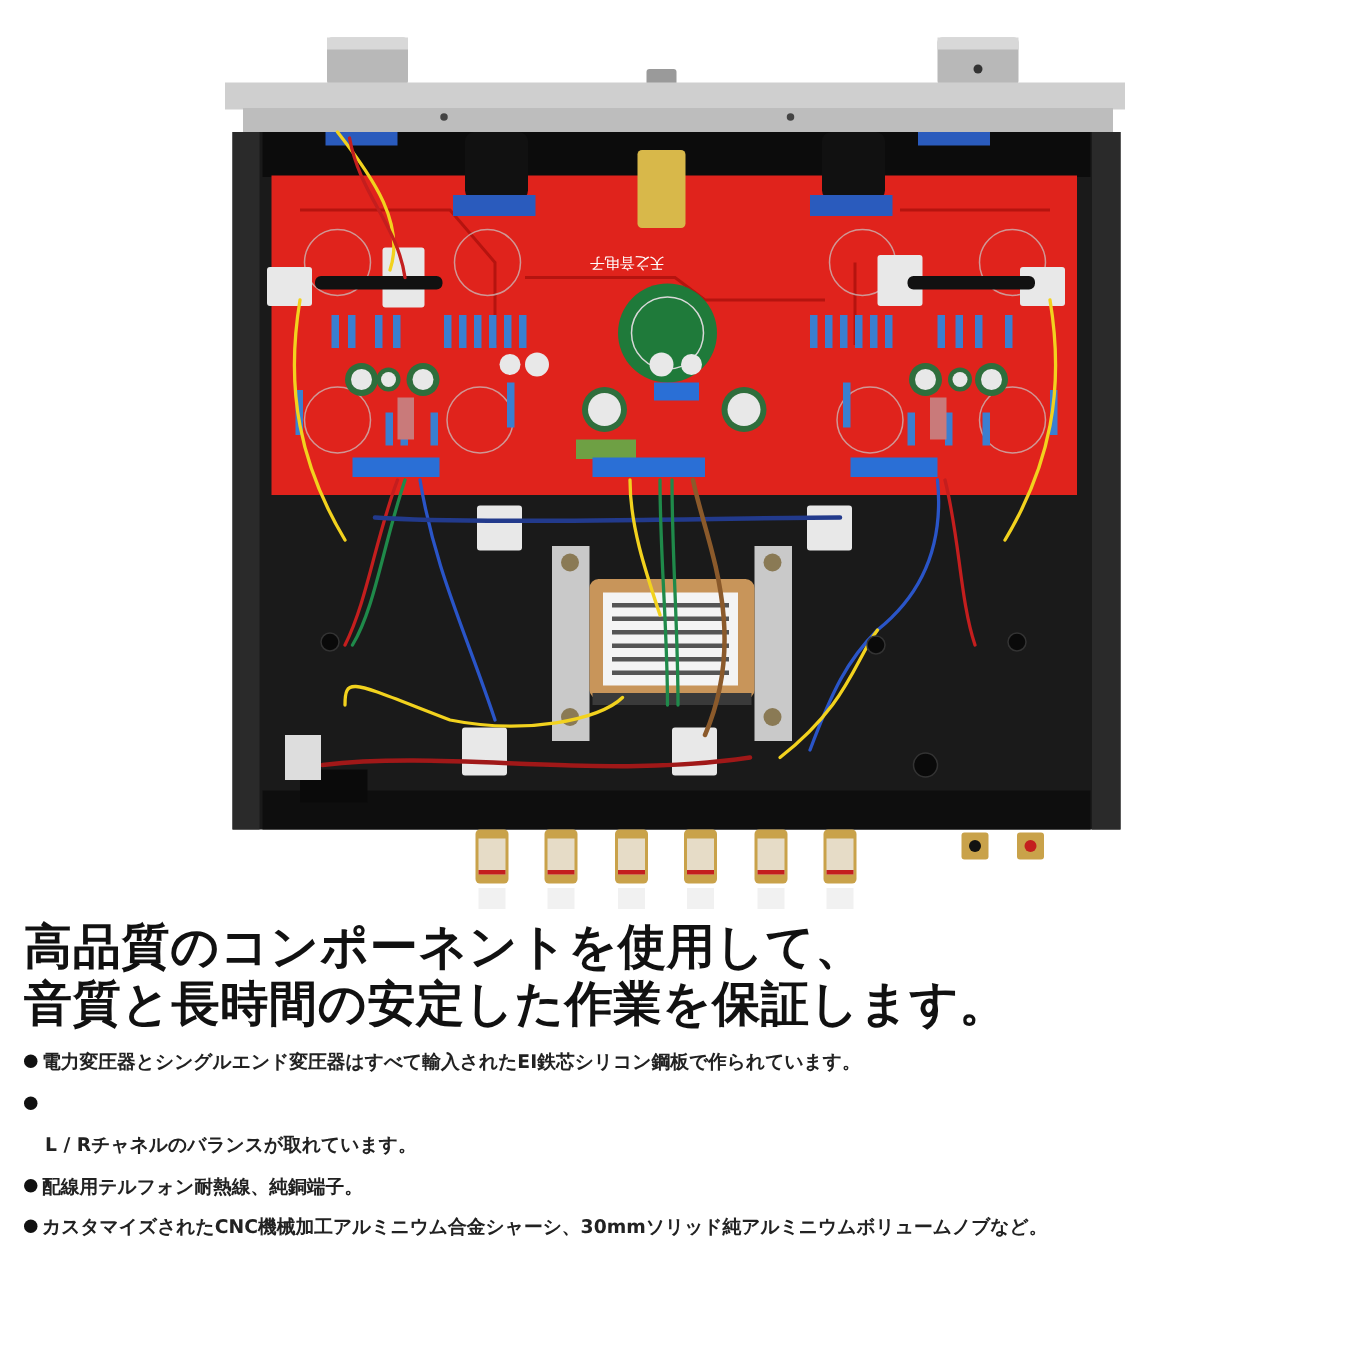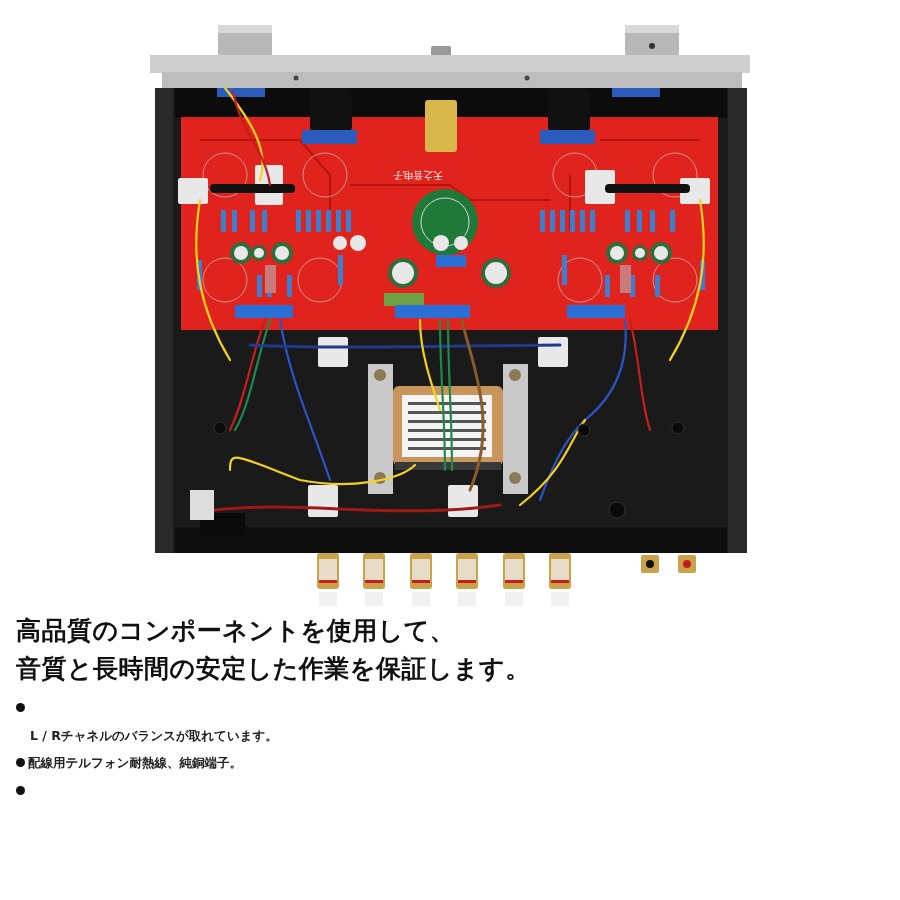--- a/index.html
+++ b/index.html
@@ -13,7 +13,7 @@
   
   .headline { position: absolute; left: 16px; top: 612px; width: 870px; }
   .headline .line { font-family: "DejaVu Sans", sans-serif; font-weight: bold;
-                    font-size: 25px; line-height: 38px; color: #111; letter-spacing: 0.5px; }
+                    font-size: 32px; line-height: 38px; color: #111; letter-spacing: 0.5px; }
 
   
   .features { position: absolute; left: 16px; top: 694px; width: 880px; margin: 0; padding: 0; list-style: none; }

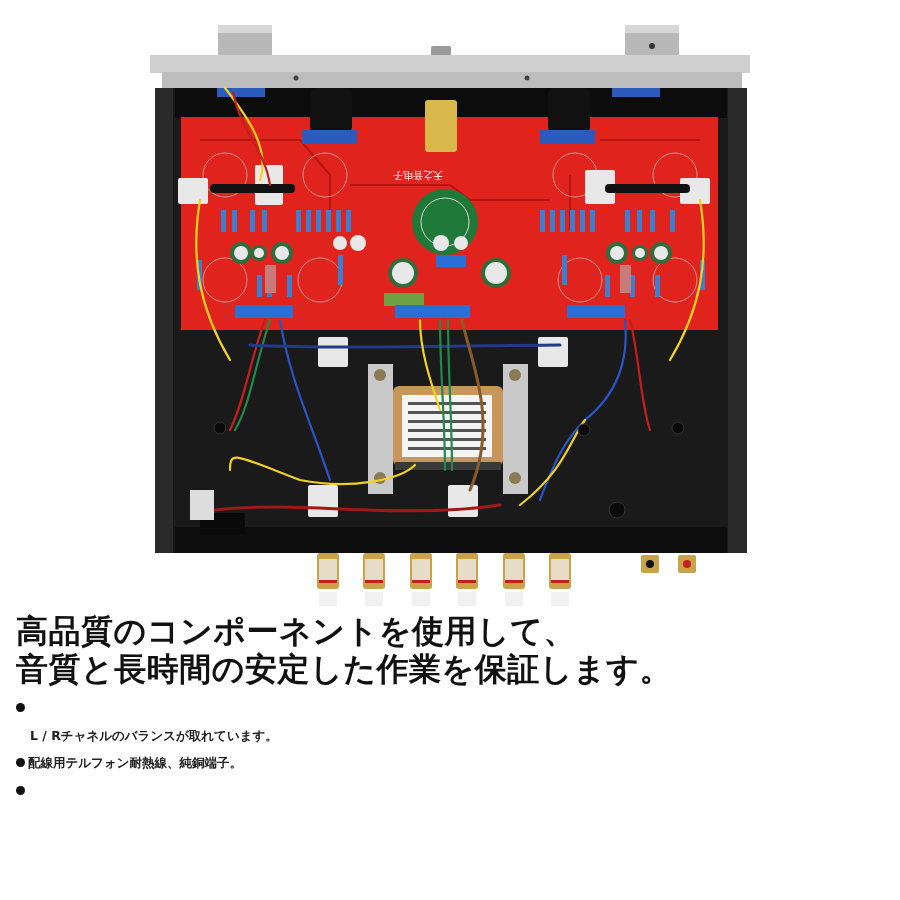--- a/index.html
+++ b/index.html
@@ -280,6 +280,7 @@
 </div>
 
 <ul class="features">
+  <li><span class="bullet"></span><span>電力変圧器とシングルエンド変圧器はすべて輸入されたEI鉄芯シリコン鋼板で作られています。</span></li>
   <li><span class="bullet"></span></li>
   <li class="cont"><span>L / Rチャネルのバランスが取れています。</span></li>
   <li><span class="bullet"></span><span>配線用テルフォン耐熱線、純銅端子。</span></li>

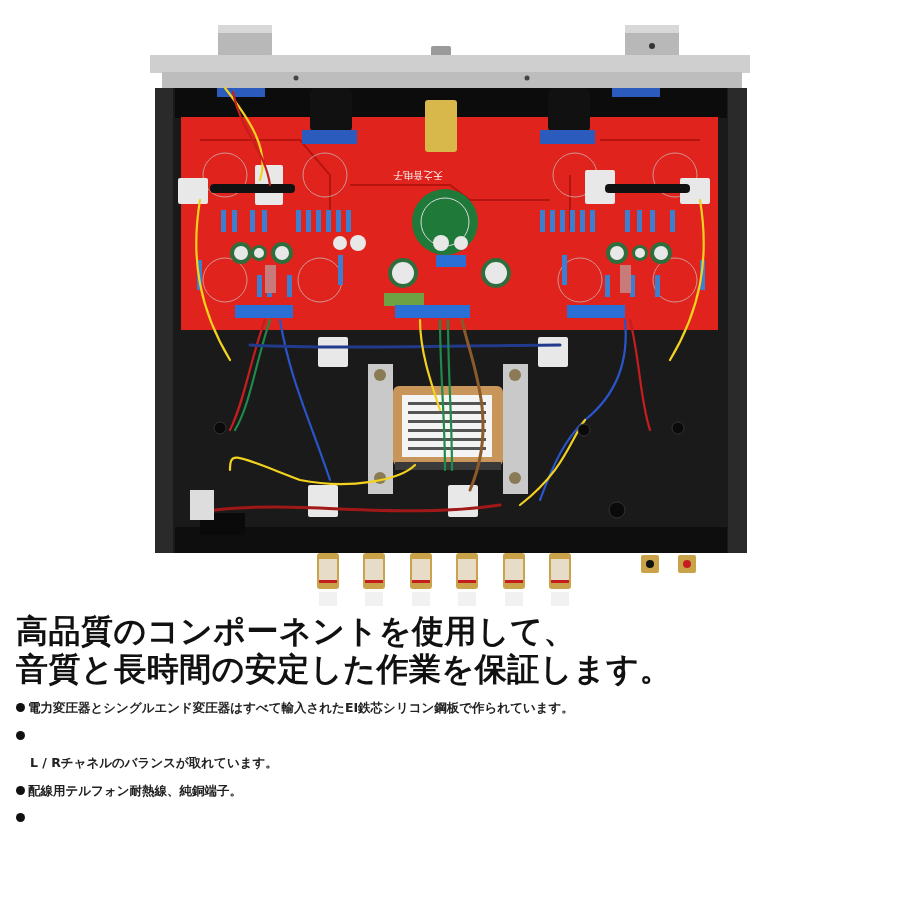--- a/index.html
+++ b/index.html
@@ -284,7 +284,7 @@
   <li><span class="bullet"></span></li>
   <li class="cont"><span>L / Rチャネルのバランスが取れています。</span></li>
   <li><span class="bullet"></span><span>配線用テルフォン耐熱線、純銅端子。</span></li>
-  <li><span class="bullet"></span></li>
+  <li><span class="bullet"></span><span>カスタマイズされたCNC機械加工アルミニウム合金シャーシ、30mmソリッド純アルミニウムボリュームノブなど。</span></li>
 </ul>
 
 </body></html>

